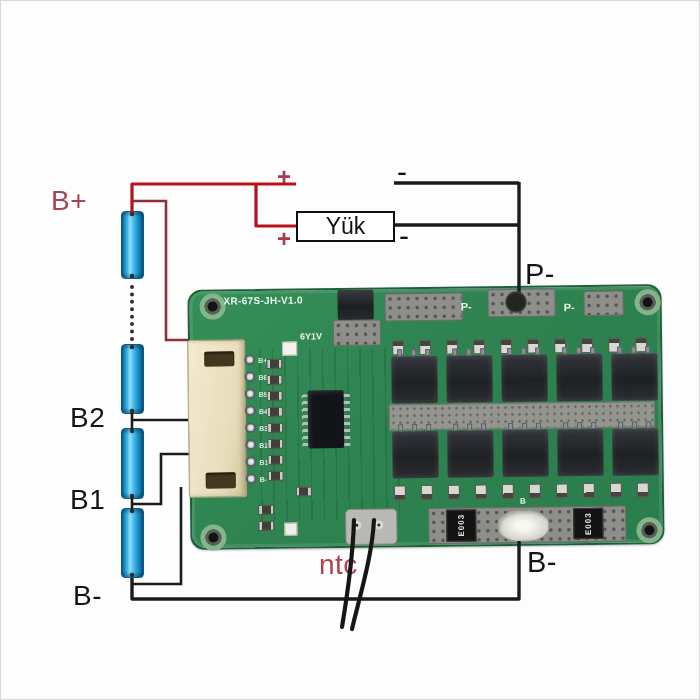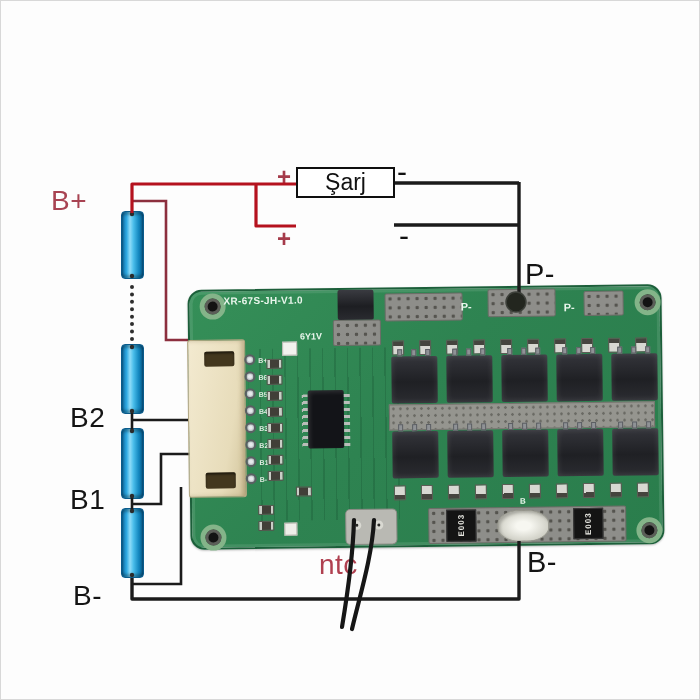--- a/index.html
+++ b/index.html
@@ -264,9 +264,6 @@
     <path d="M373 519 C371 556 359 594 351 628" fill="none" stroke="#161616" stroke-width="4.2" stroke-linecap="round"></path>
   </svg>
 
-  <div class="tbox" style="left:295px;top:166px;">
-    <span>Şarj</span>
-  </div>
 
   <div class="lbl red" style="left:50px;top:186px;">B+</div>
   <div class="sign red" style="left:276px;top:164px;">+</div>

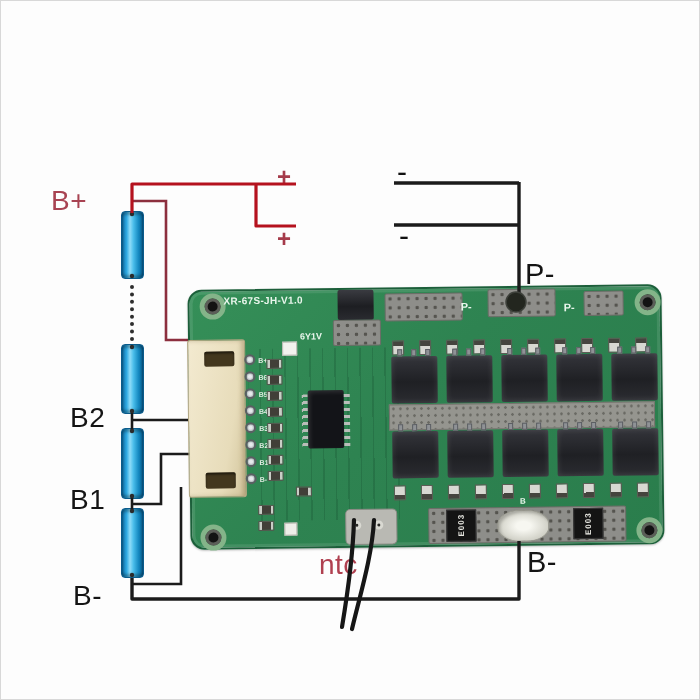--- a/index.html
+++ b/index.html
@@ -264,6 +264,9 @@
     <path d="M373 519 C371 556 359 594 351 628" fill="none" stroke="#161616" stroke-width="4.2" stroke-linecap="round"></path>
   </svg>
 
+  <div class="tbox" style="left:295px;top:210px;">
+    <span>Yük</span>
+  </div>
 
   <div class="lbl red" style="left:50px;top:186px;">B+</div>
   <div class="sign red" style="left:276px;top:164px;">+</div>

